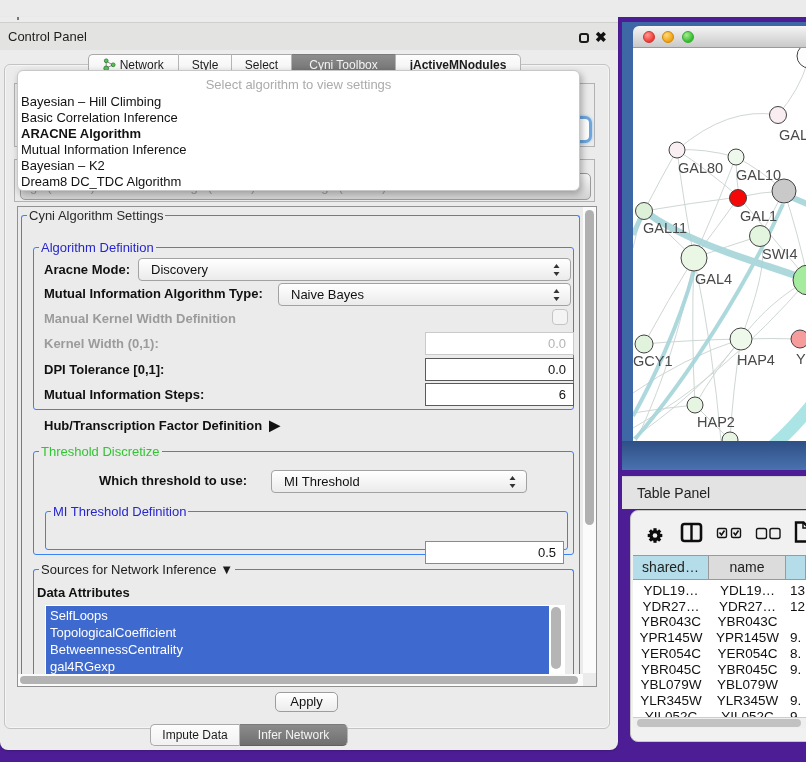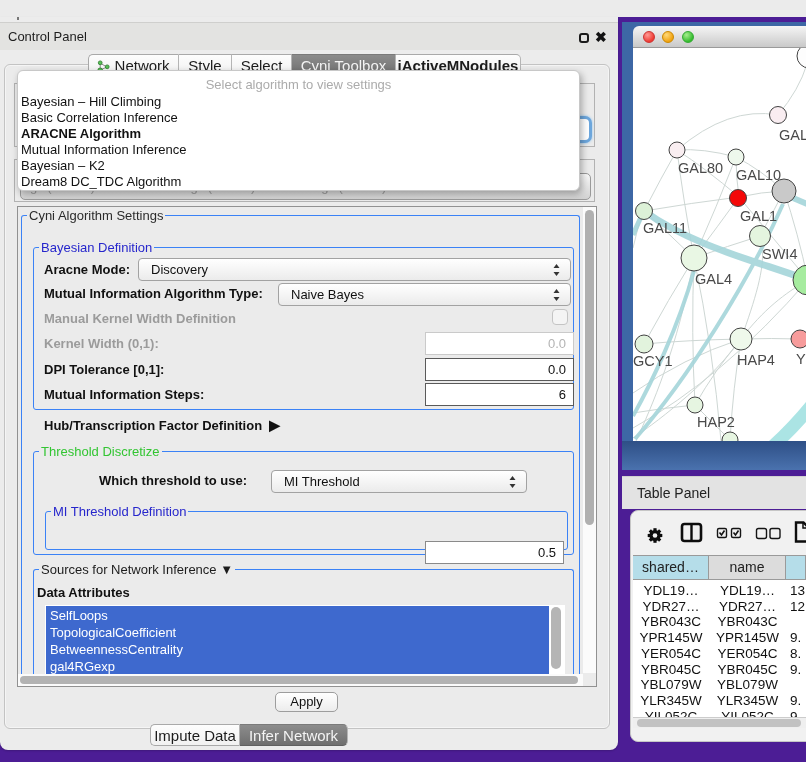--- a/index.html
+++ b/index.html
@@ -19,7 +19,7 @@
 
 
 .seg { position:absolute; display:flex; height:22px; }
-.seg .s { height:22px; line-height:21px; font-size:15px; color:#1c1c1c; text-align:center; background:linear-gradient(#fdfdfd,#f1f1f1); border-top:1px solid #a9a9a9; border-bottom:1px solid #a9a9a9; border-right:1px solid #b5b5b5; }
+.seg .s { height:22px; line-height:21px; font-size:12px; color:#1c1c1c; text-align:center; background:linear-gradient(#fdfdfd,#f1f1f1); border-top:1px solid #a9a9a9; border-bottom:1px solid #a9a9a9; border-right:1px solid #b5b5b5; }
 .seg .s:first-child { border-left:1px solid #a9a9a9; border-radius:5px 0 0 5px; }
 .seg .s:last-child { border-radius:0 5px 5px 0; }
 .seg .sel { background:linear-gradient(#8c8c8c,#6f6f6f); color:#f4f4f4; border-top-color:#7a7a7a; border-bottom-color:#606060; }

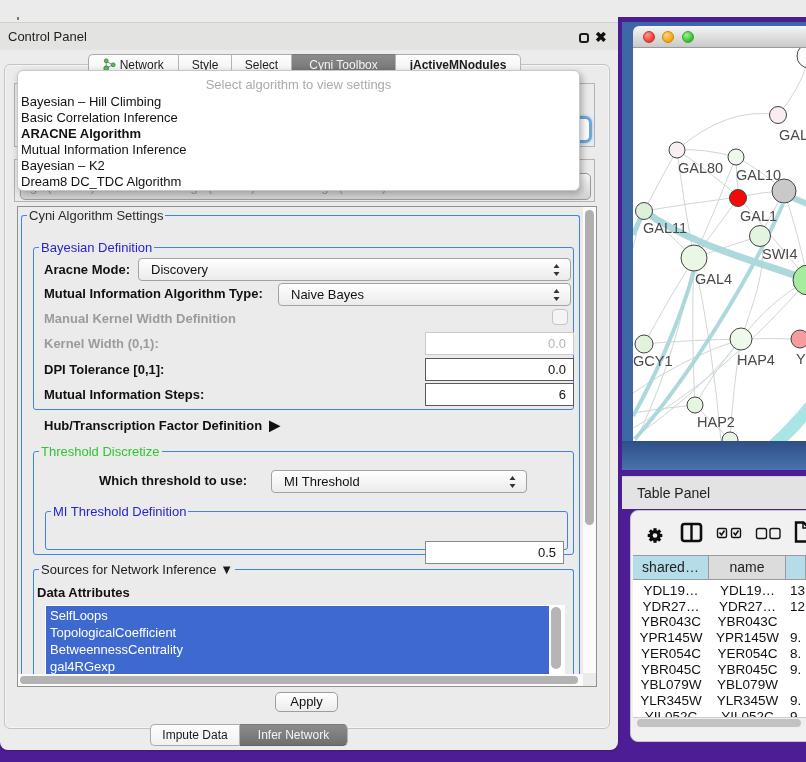--- a/index.html
+++ b/index.html
@@ -121,7 +121,7 @@
       </div>
 
       <div class="group" style="left:15px; top:40px; width:541px; height:163px;">
-        <div class="gt" style="color:#2626cc;">Bayesian Definition</div>
+        <div class="gt" style="color:#2626cc;">Algorithm Definition</div>
       </div>
       <div class="lbl" style="left:26px; top:55px;">Aracne Mode:</div>
       <div class="combo" style="left:120px; top:51px; width:433px;">Discovery<span class="arr"><svg width="9" height="16" viewBox="0 0 9 16">

